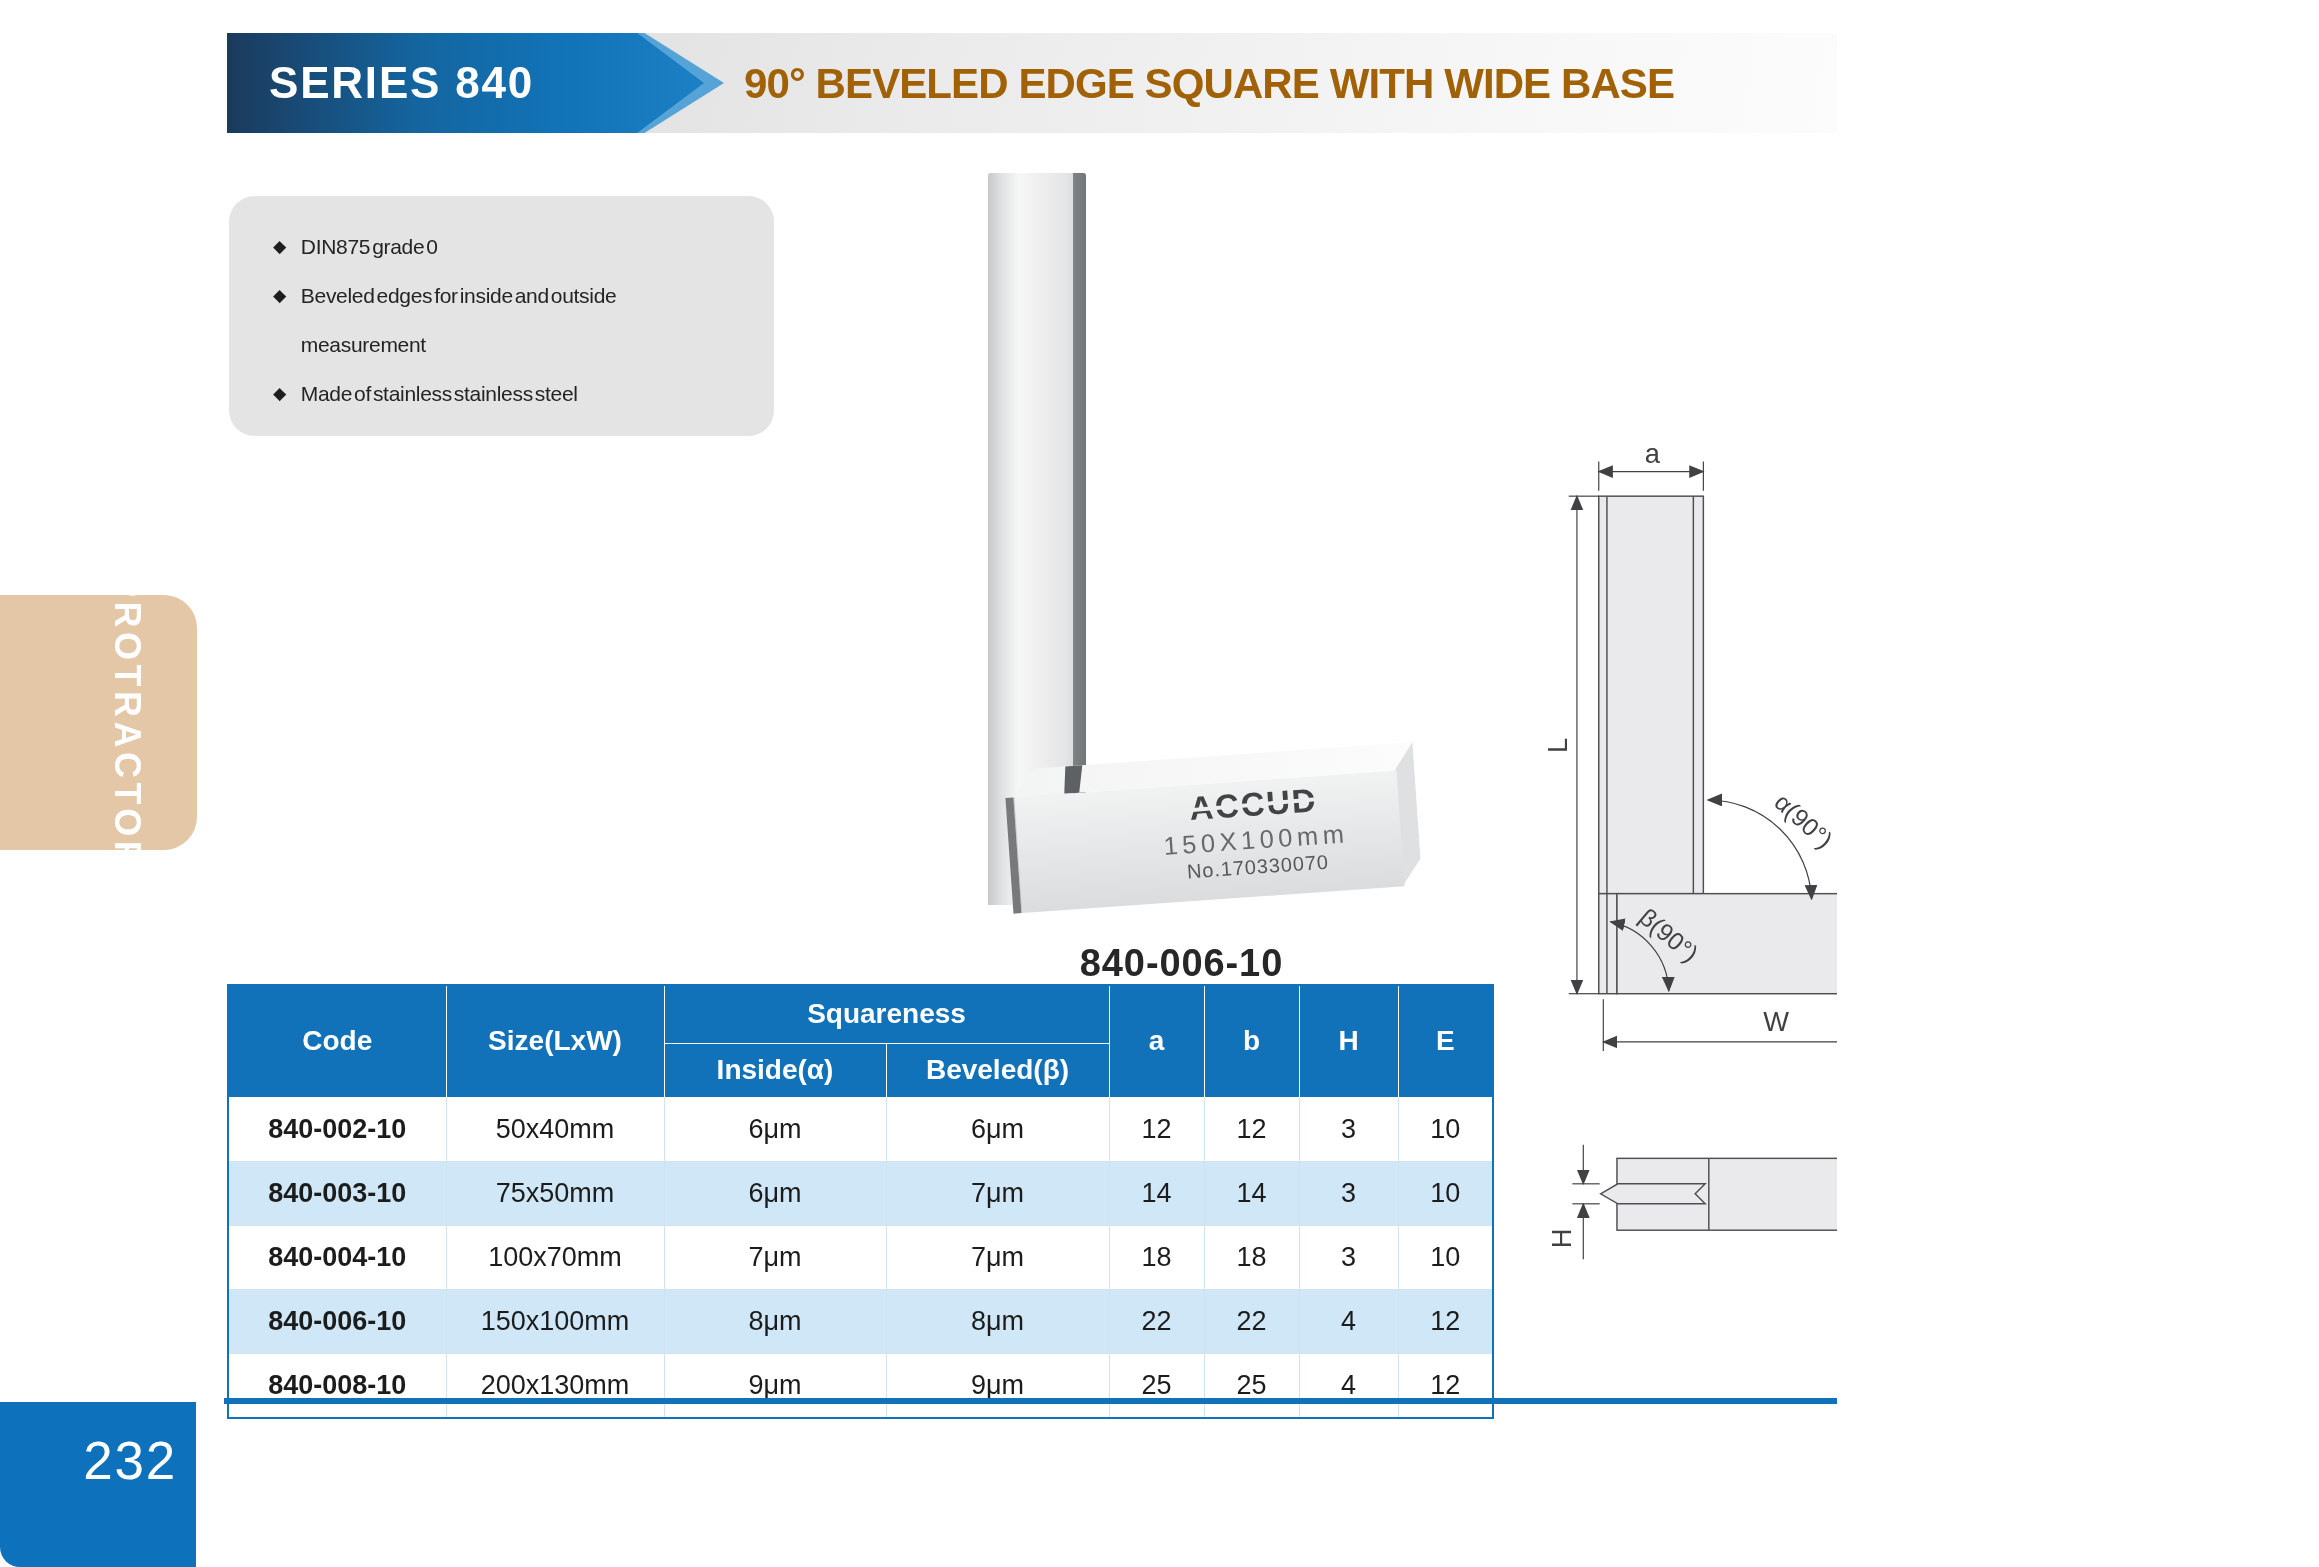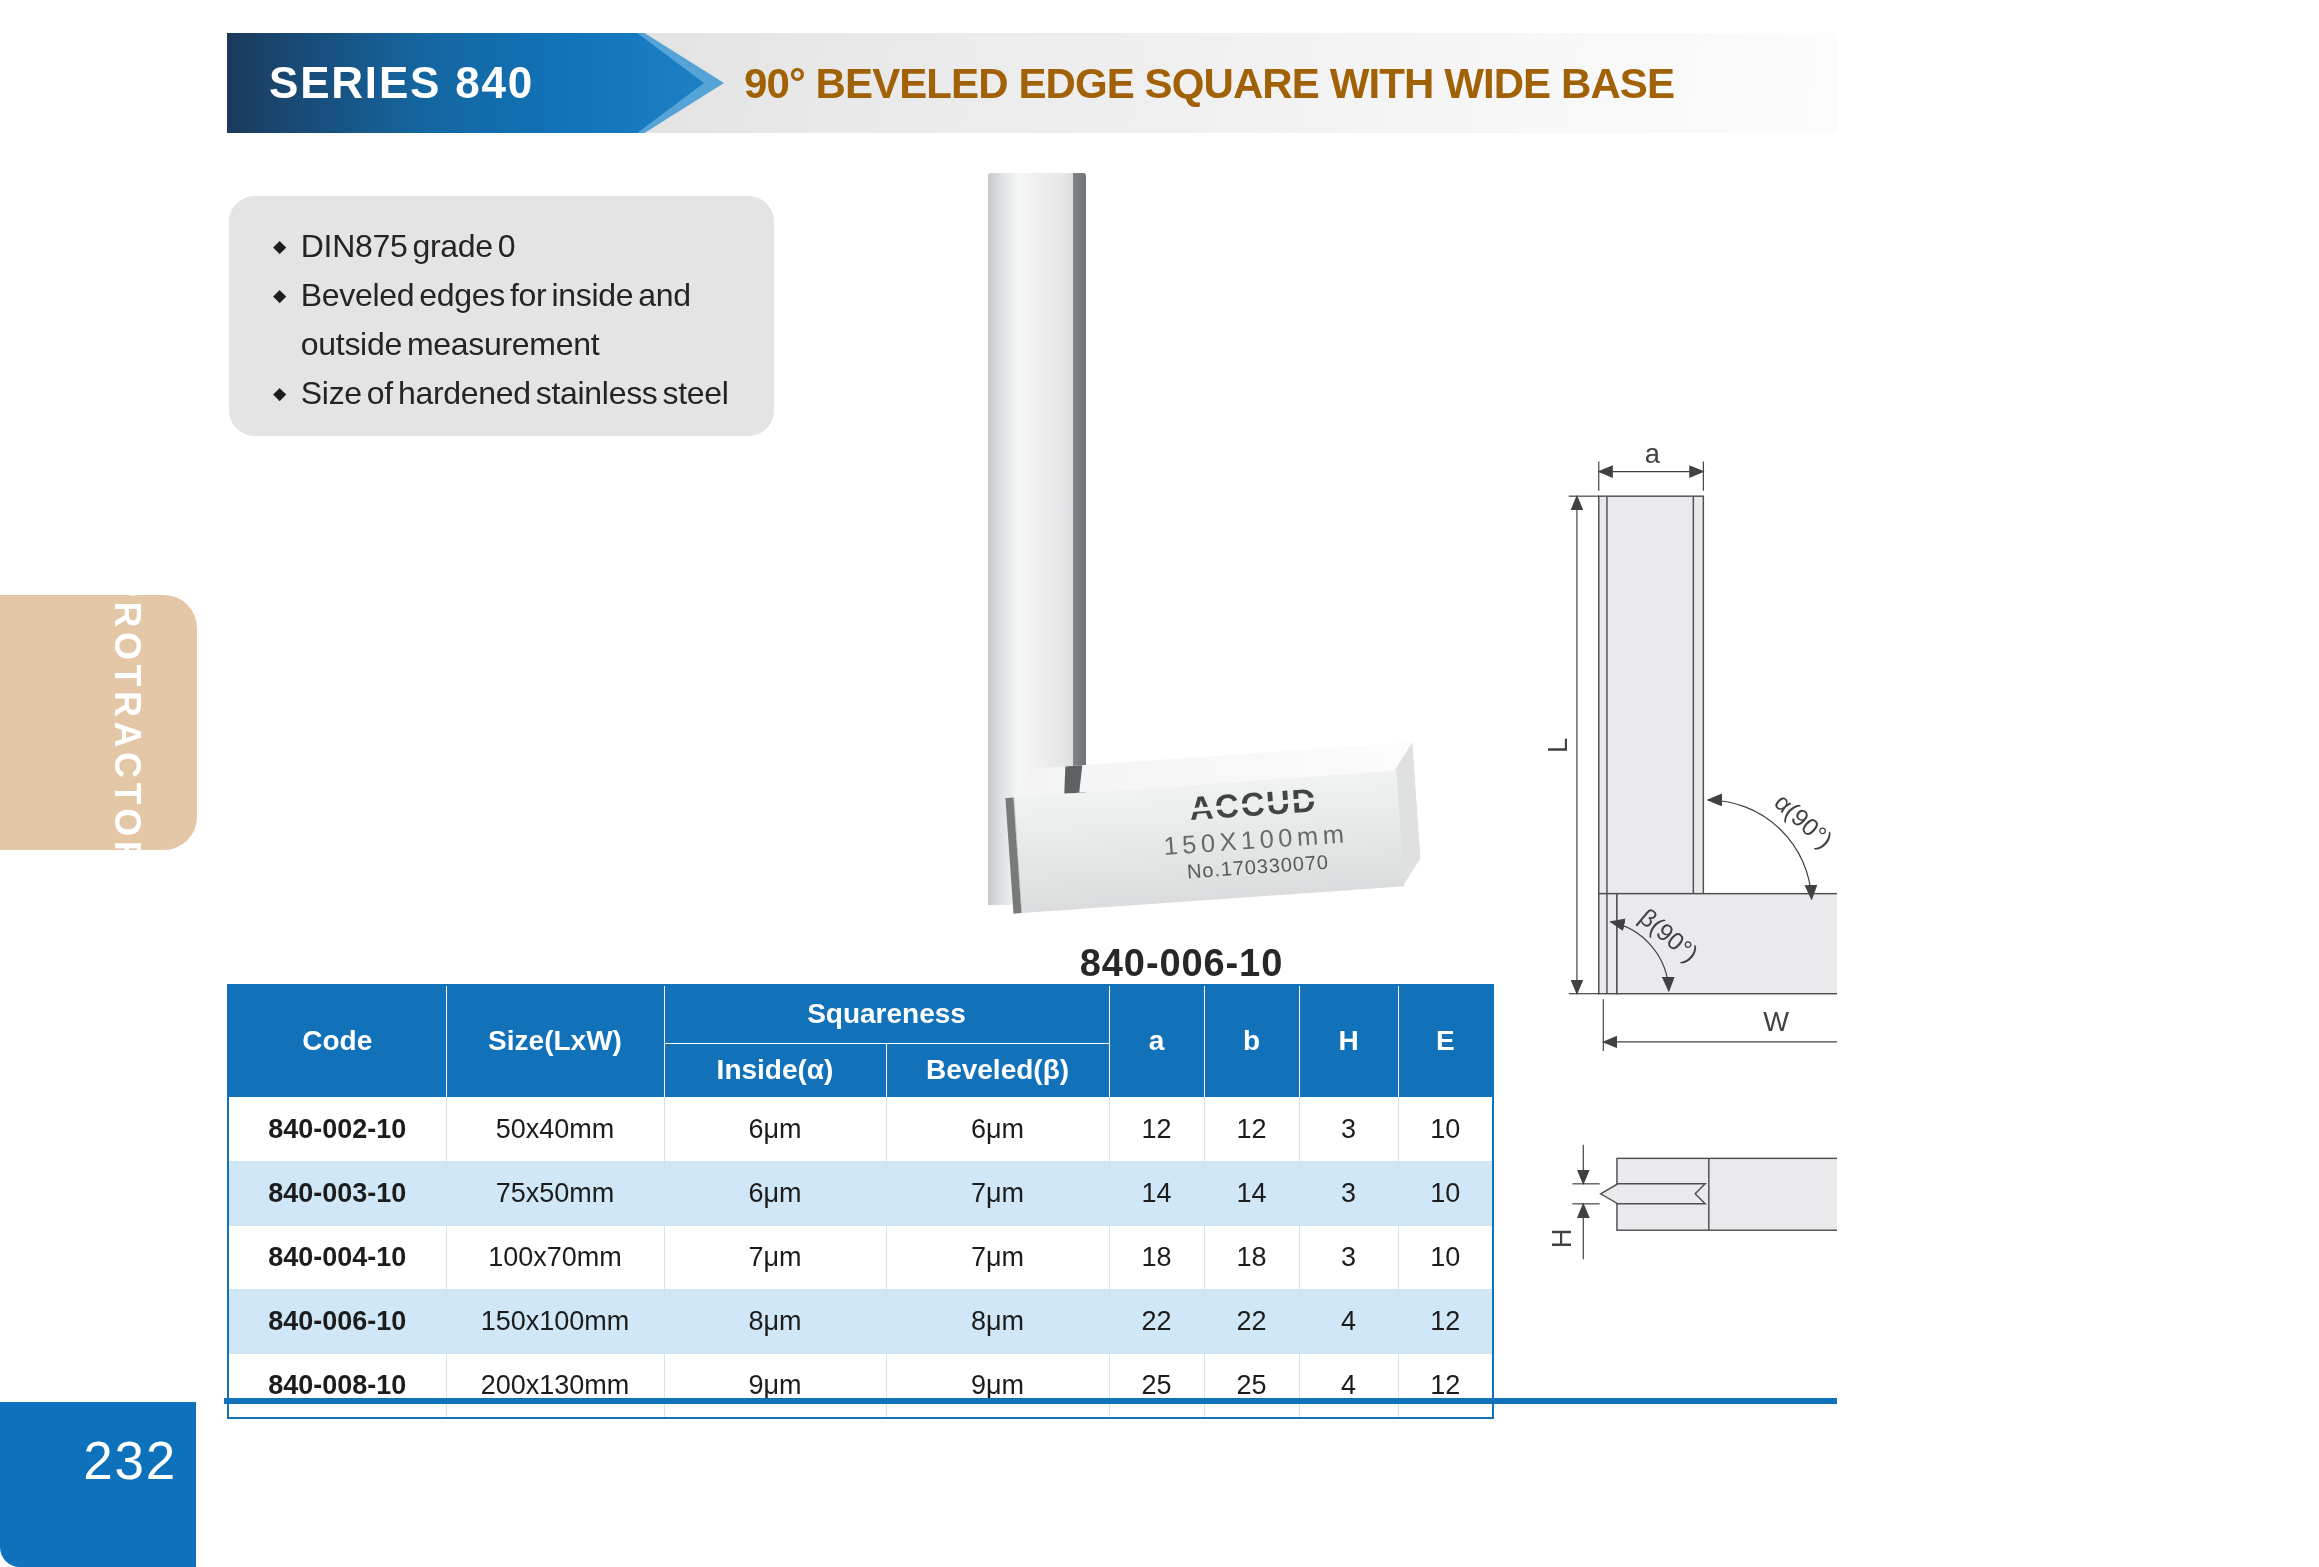--- a/index.html
+++ b/index.html
@@ -24,7 +24,7 @@
     background:#e4e4e5;border-radius:25.5px;box-sizing:border-box;padding:25.5px 0 0 44px;}
   .feat-item{display:flex;align-items:flex-start;}
   .feat-bullet{font-size:17.3px;line-height:49px;color:#1d1d1d;margin-right:14.5px;}
-  .feat-text{font-size:32px;line-height:49px;max-width:436px;color:#242424;
+  .feat-text{font-size:21px;line-height:49px;max-width:436px;color:#242424;
     letter-spacing:-0.3px;word-spacing:-3.6px;}
 
   

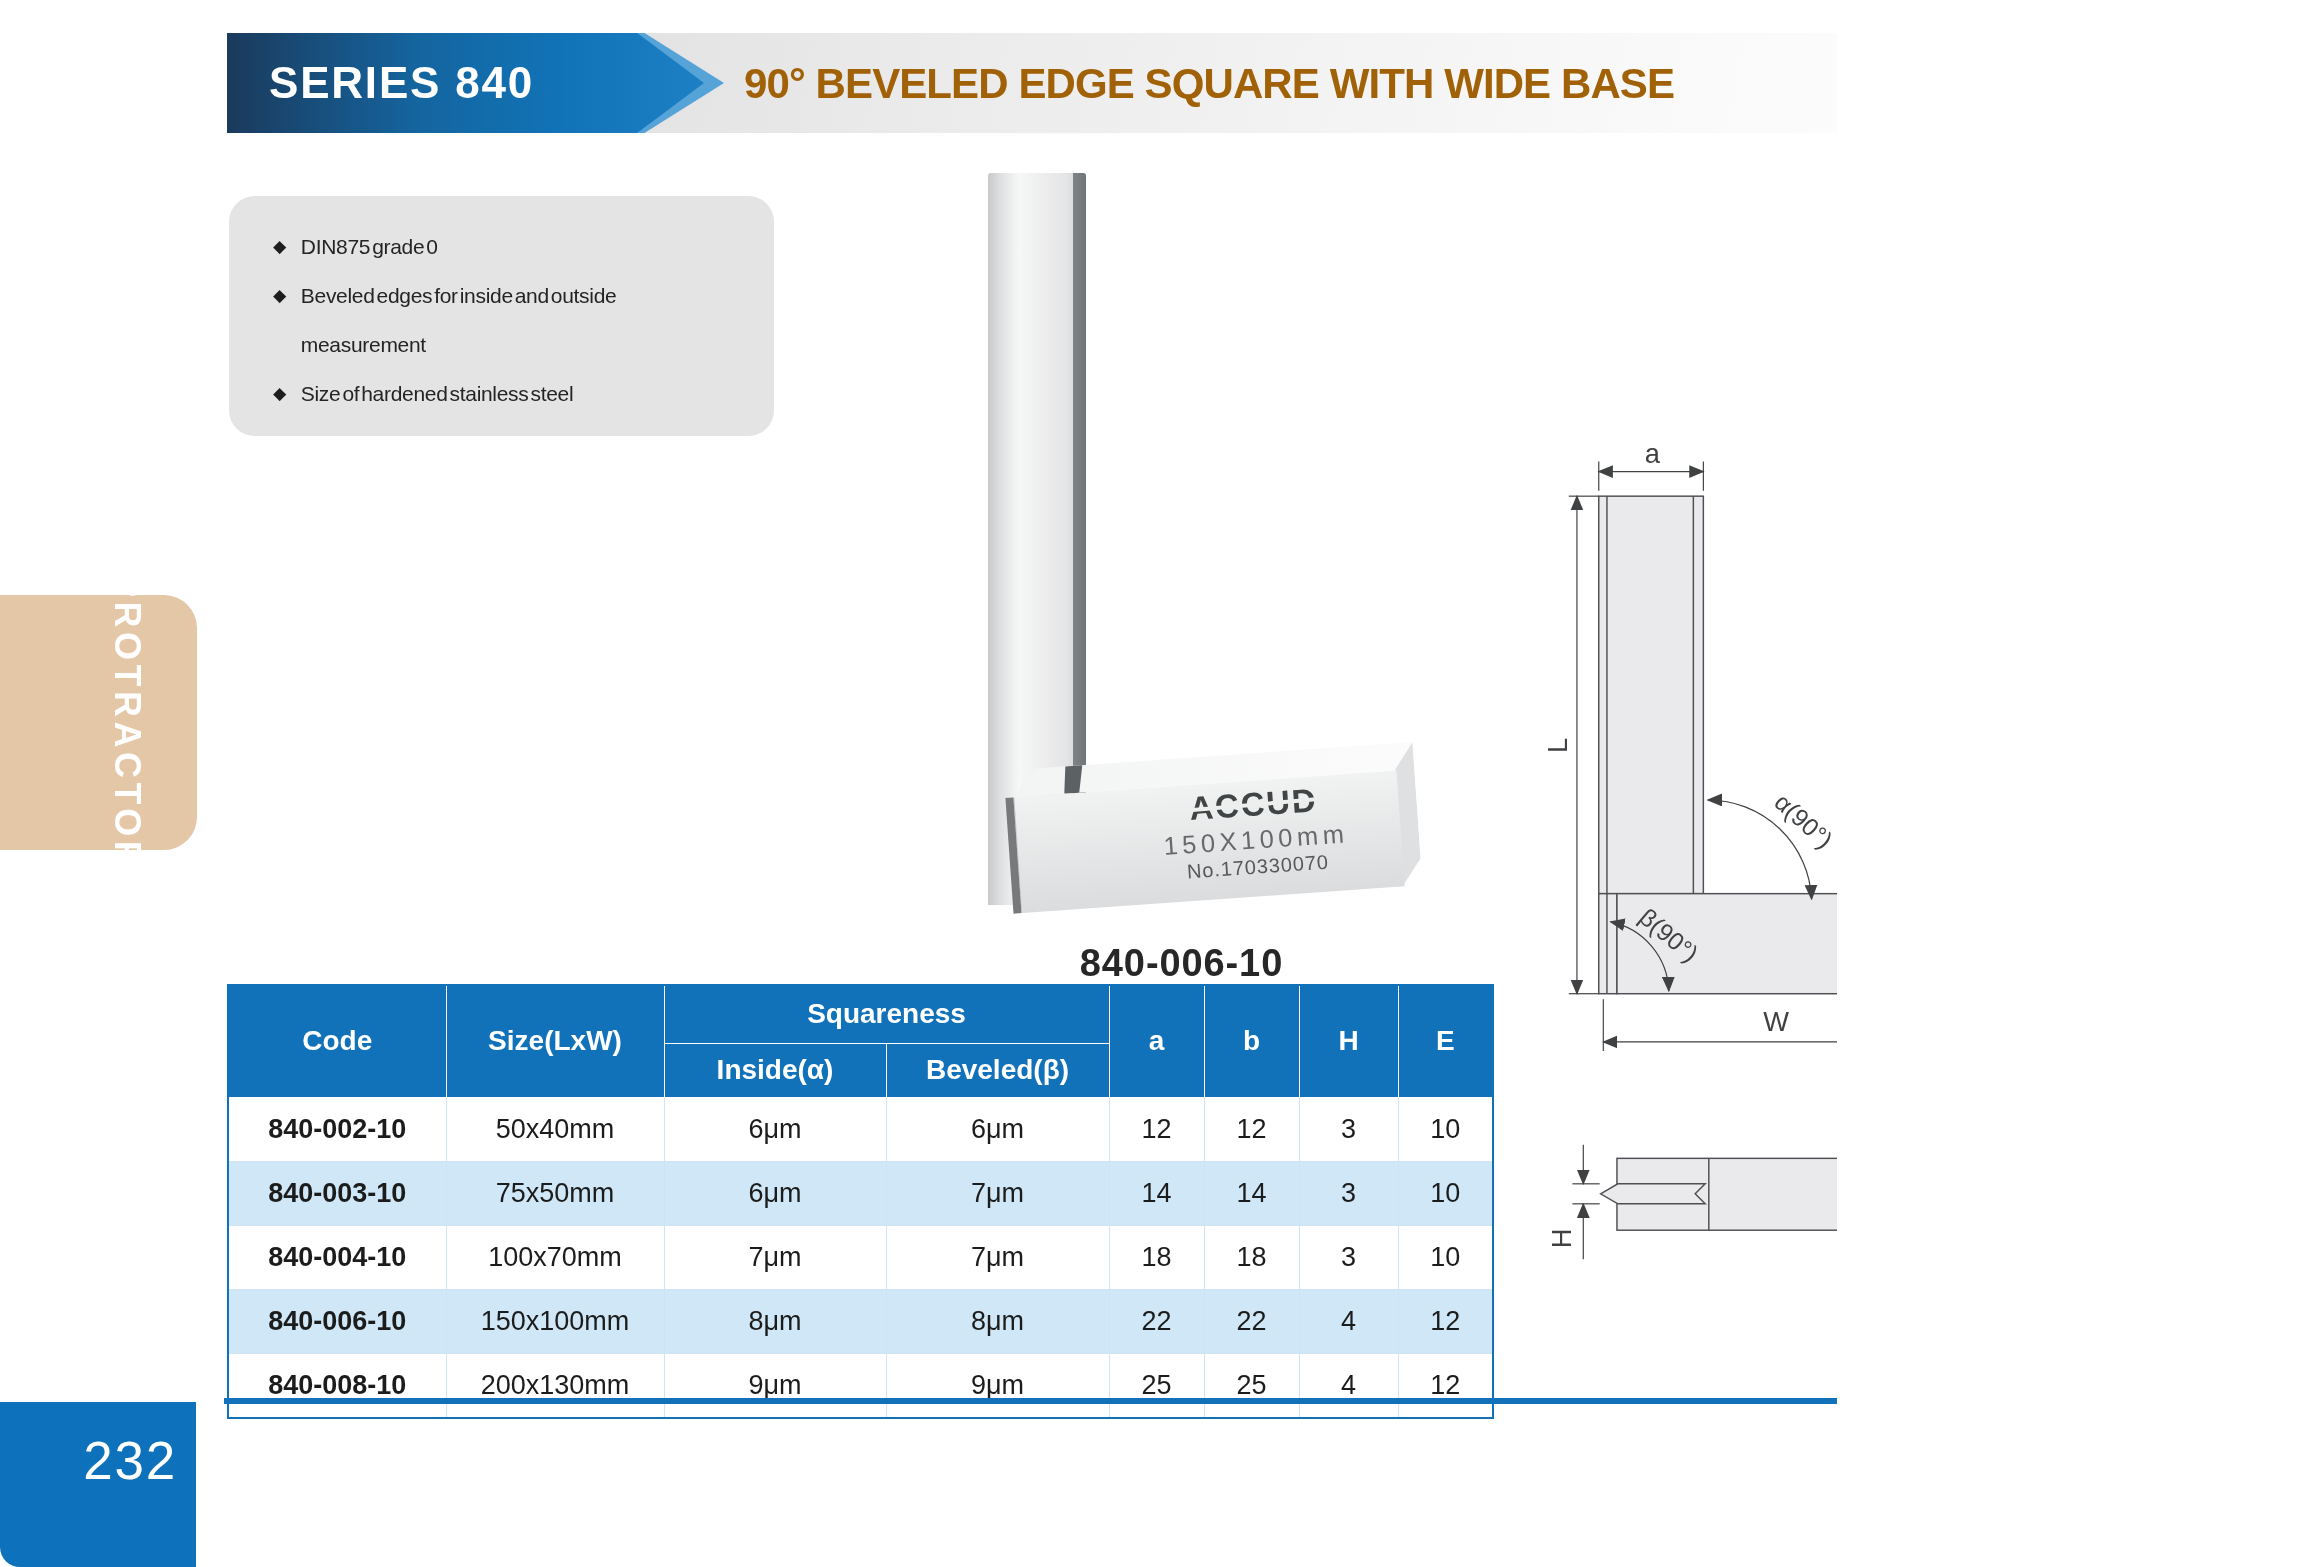--- a/index.html
+++ b/index.html
@@ -103,7 +103,7 @@
     </div>
     <div class="feat-item">
       <span class="feat-bullet">◆</span>
-      <span class="feat-text">Size of hardened stainless steel</span>
+      <span class="feat-text">Made of stainless stainless steel</span>
     </div>
   </div>
 

